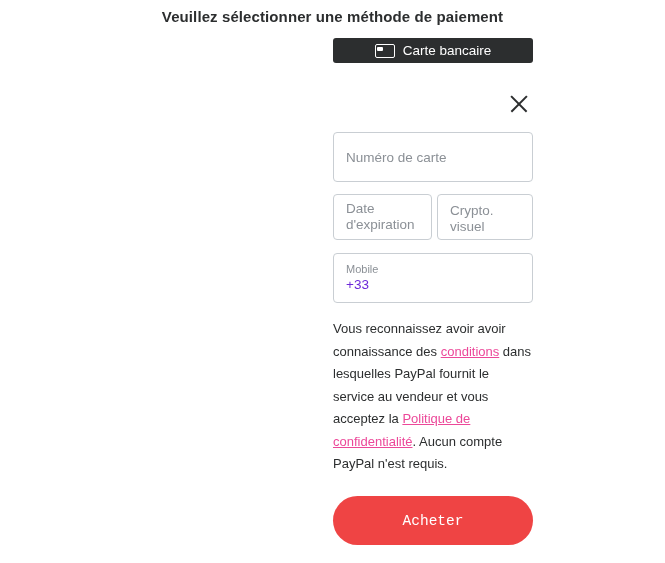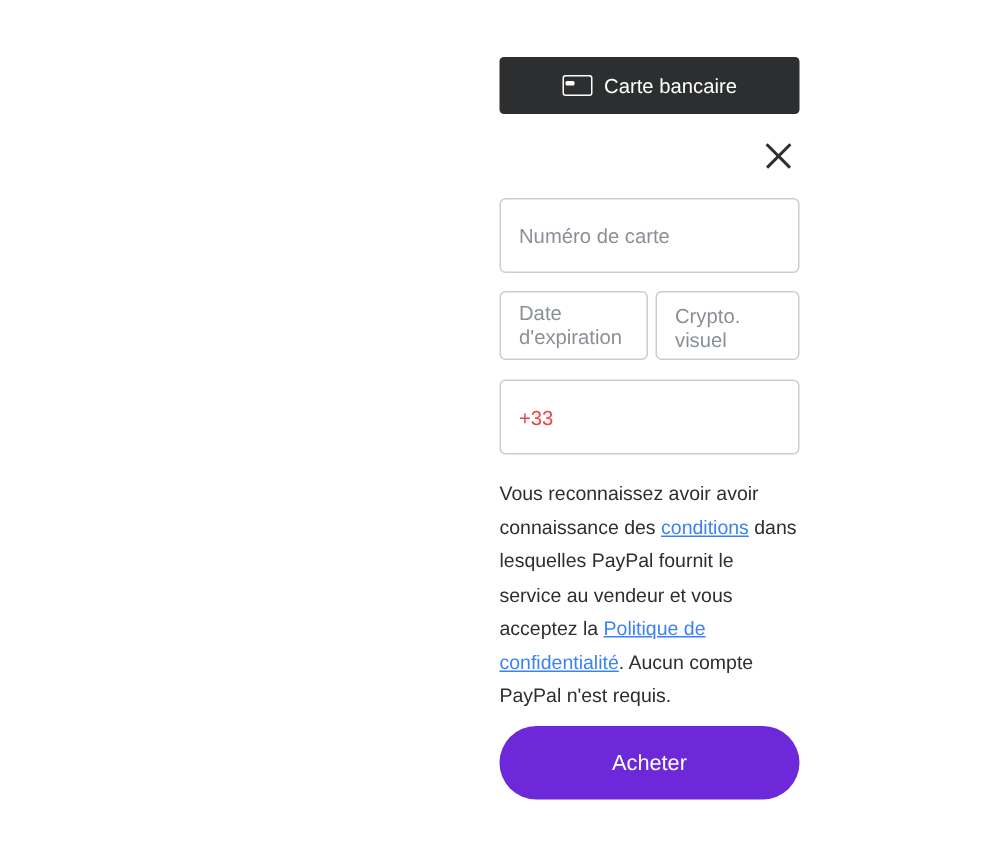--- a/index.html
+++ b/index.html
@@ -201,6 +201,7 @@
 
 <div class="page">
 
+  <div class="heading">Veuillez sélectionner une méthode de paiement</div>
 
   <div class="panel">
     <button class="method-tab">

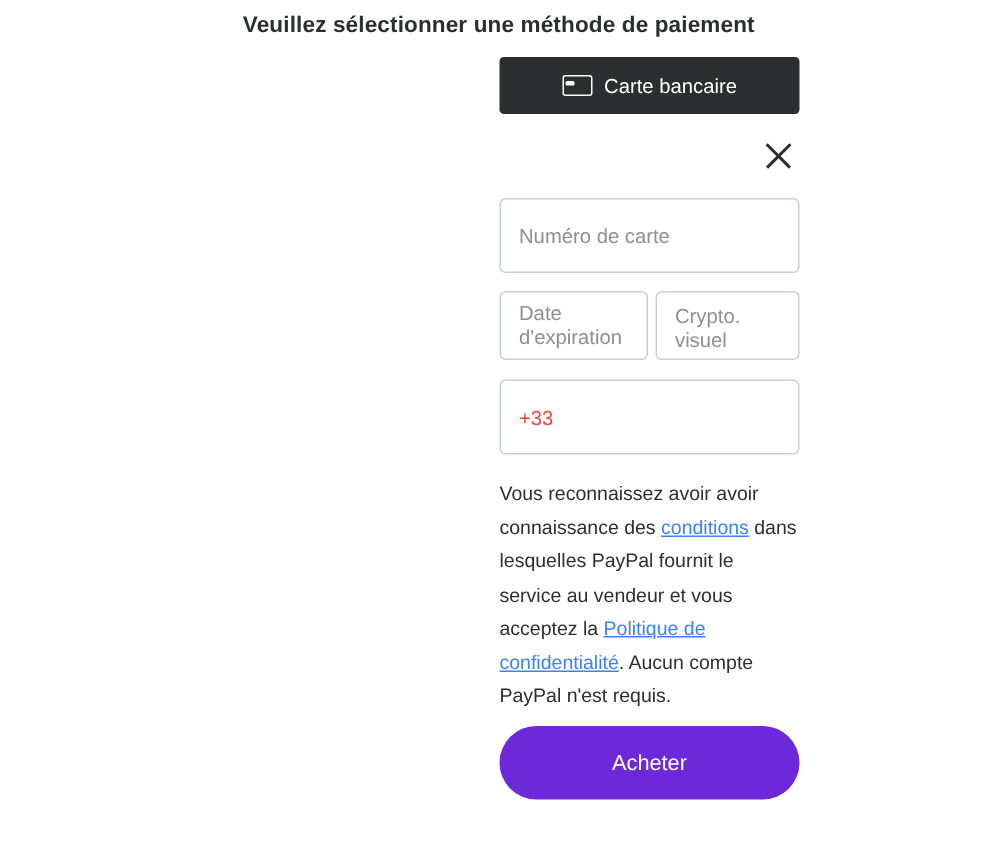--- a/index.html
+++ b/index.html
@@ -39,7 +39,7 @@
   }
   .method-tab {
     width: 200px;
-    height: 38px;
+    height: 25px;
     background: #2c2e2f;
     border-radius: 3px;
     display: flex;

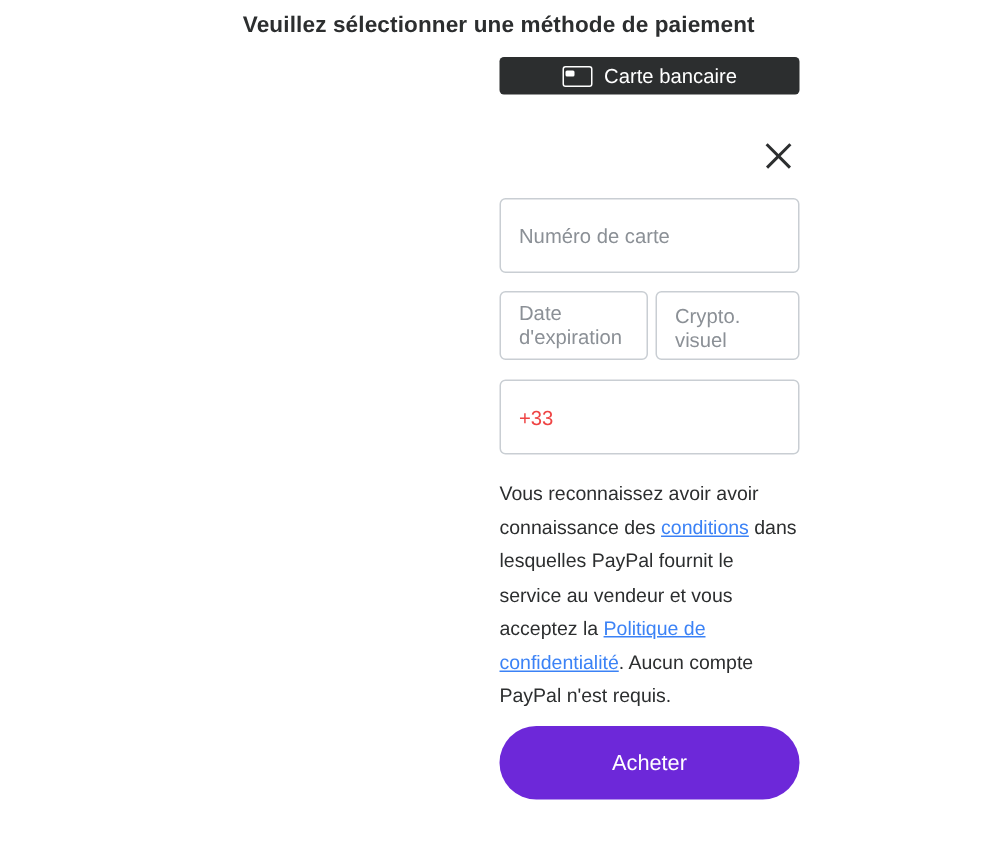--- a/index.html
+++ b/index.html
@@ -230,6 +230,7 @@
   </div>
 
   <div class="field" id="mobile">
+    <span class="floating-label">Mobile</span>
     <span class="value">+33</span>
   </div>
 

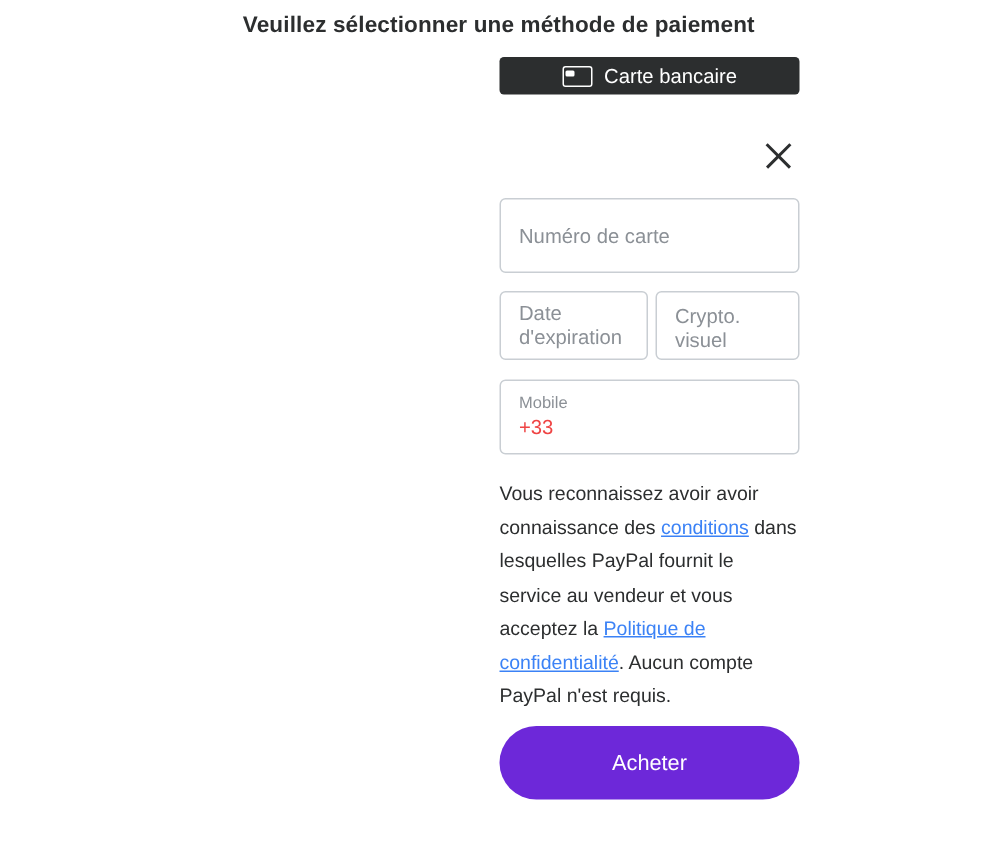--- a/index.html
+++ b/index.html
@@ -124,7 +124,7 @@
   }
   .field .value {
     font-size: 13.5px;
-    color: #ef4444;
+    color: #6d28d9;
     display: block;
     line-height: 17px;
   }

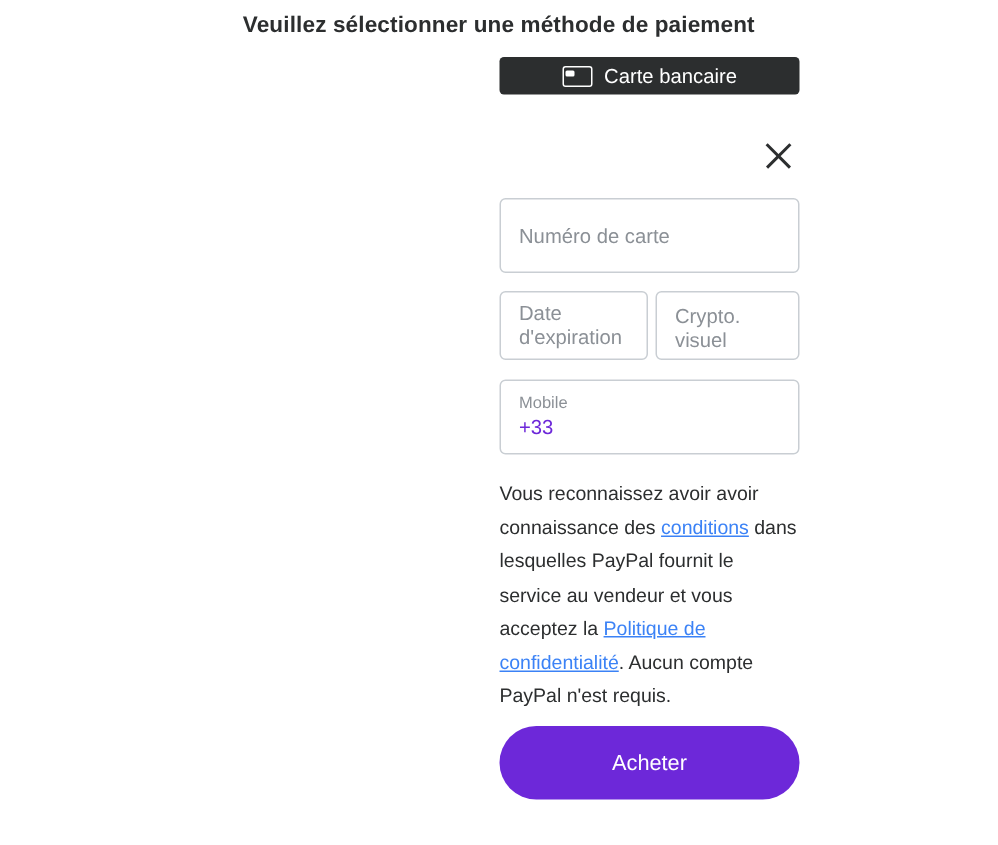--- a/index.html
+++ b/index.html
@@ -176,7 +176,7 @@
     color: #2c2e2f;
   }
   .legal a {
-    color: #3b82f6;
+    color: #ec4899;
     text-decoration: underline;
     cursor: pointer;
   }

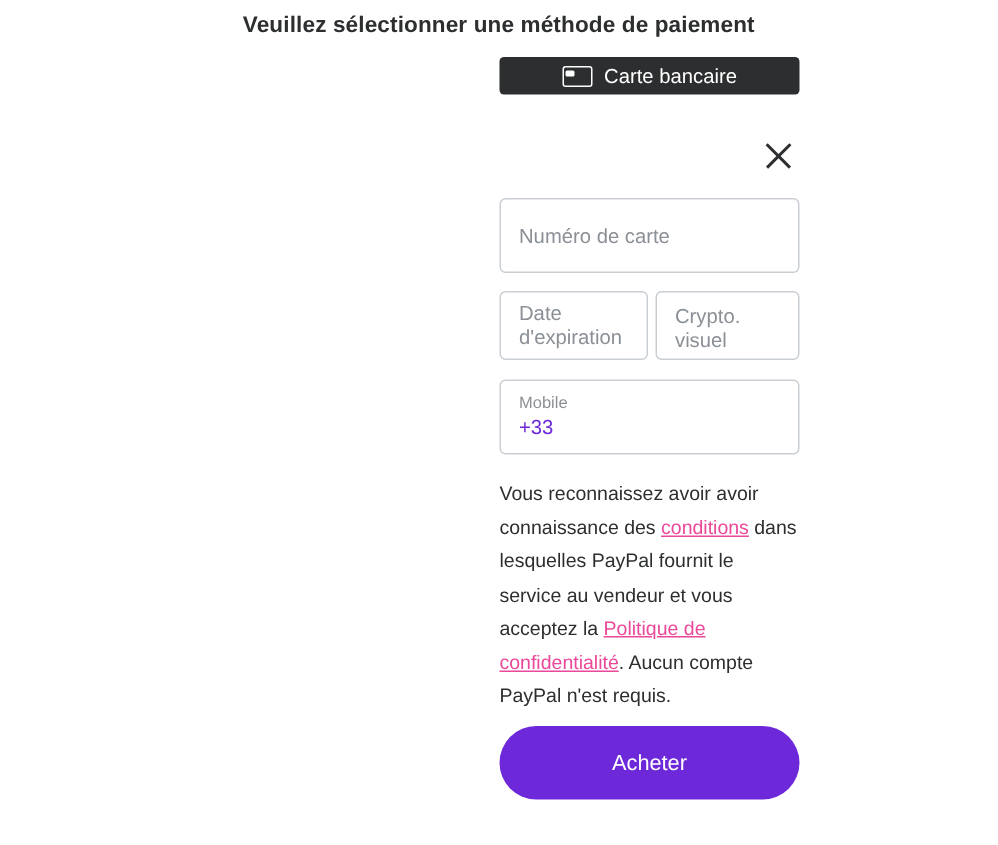--- a/index.html
+++ b/index.html
@@ -184,15 +184,15 @@
   .buy-btn {
     position: absolute;
     left: 333px;
-    top: 484px;
+    top: 496px;
     width: 200px;
     height: 49px;
     border-radius: 25px;
-    background: #6d28d9;
+    background: #ef4444;
     color: #ffffff;
     border: none;
     font-size: 14.5px;
-    font-family: Liberation Sans, sans-serif;
+    font-family: Liberation Mono, monospace;
     cursor: pointer;
   }
 </style>

